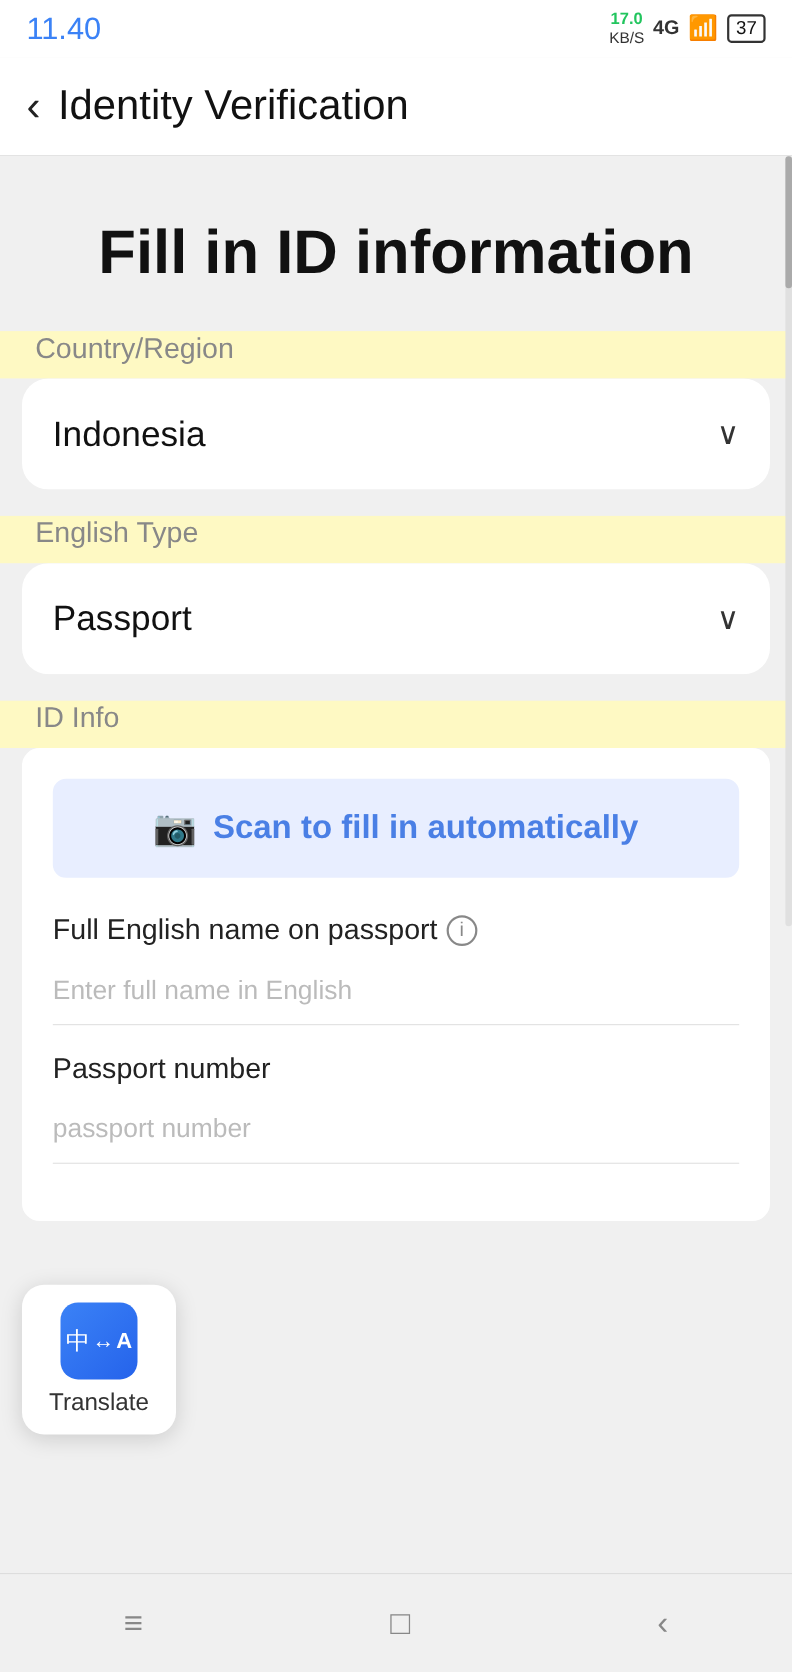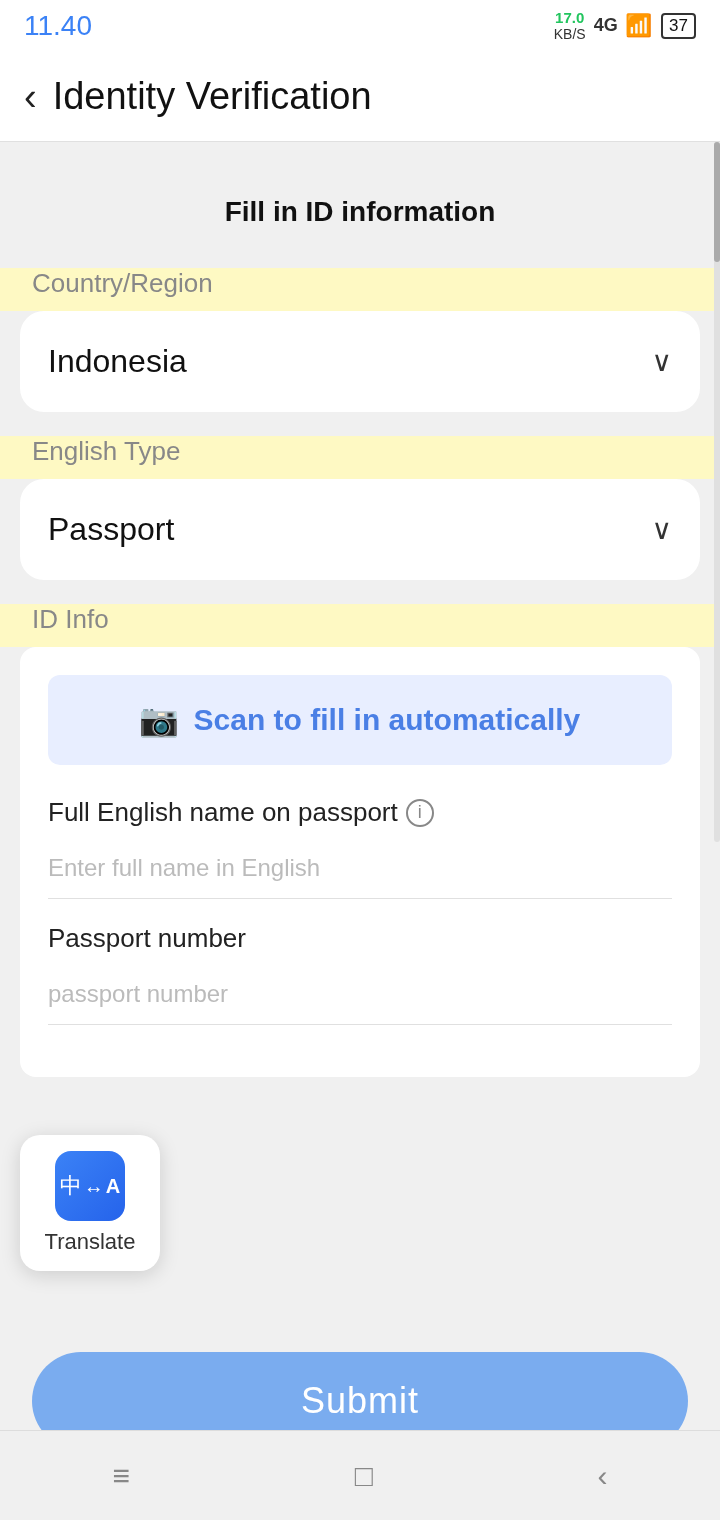--- a/index.html
+++ b/index.html
@@ -82,7 +82,7 @@
       padding: 54px 32px 40px;
     }
     .page-heading h1 {
-      font-size: 28px;
+      font-size: 56px;
       font-weight: 700;
       color: #111;
     }

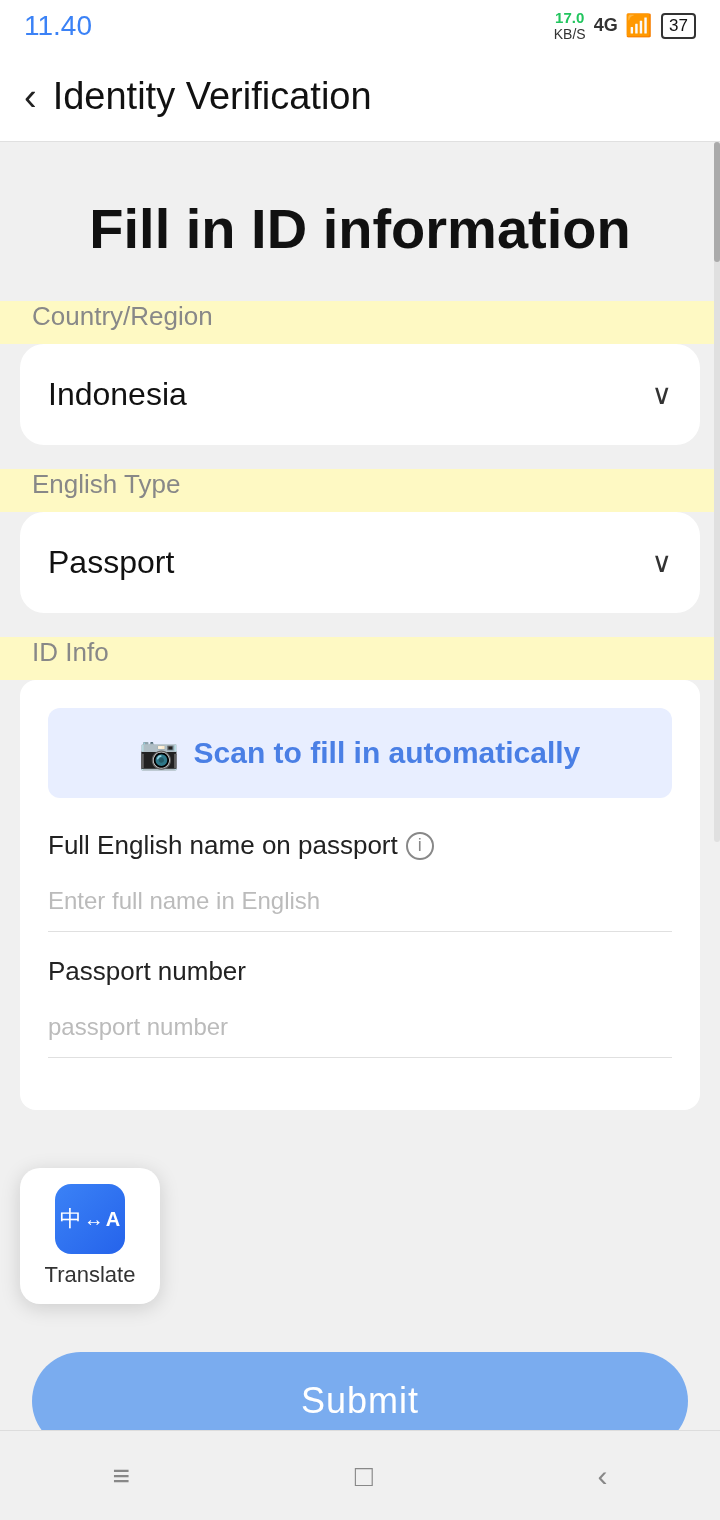--- a/index.html
+++ b/index.html
@@ -388,7 +388,6 @@
   </div>
 
   <div class="bottom-area">
-    <button class="submit-btn">Submit</button>
     <div class="customer-center-link">Customer Center</div>
   </div>
 

